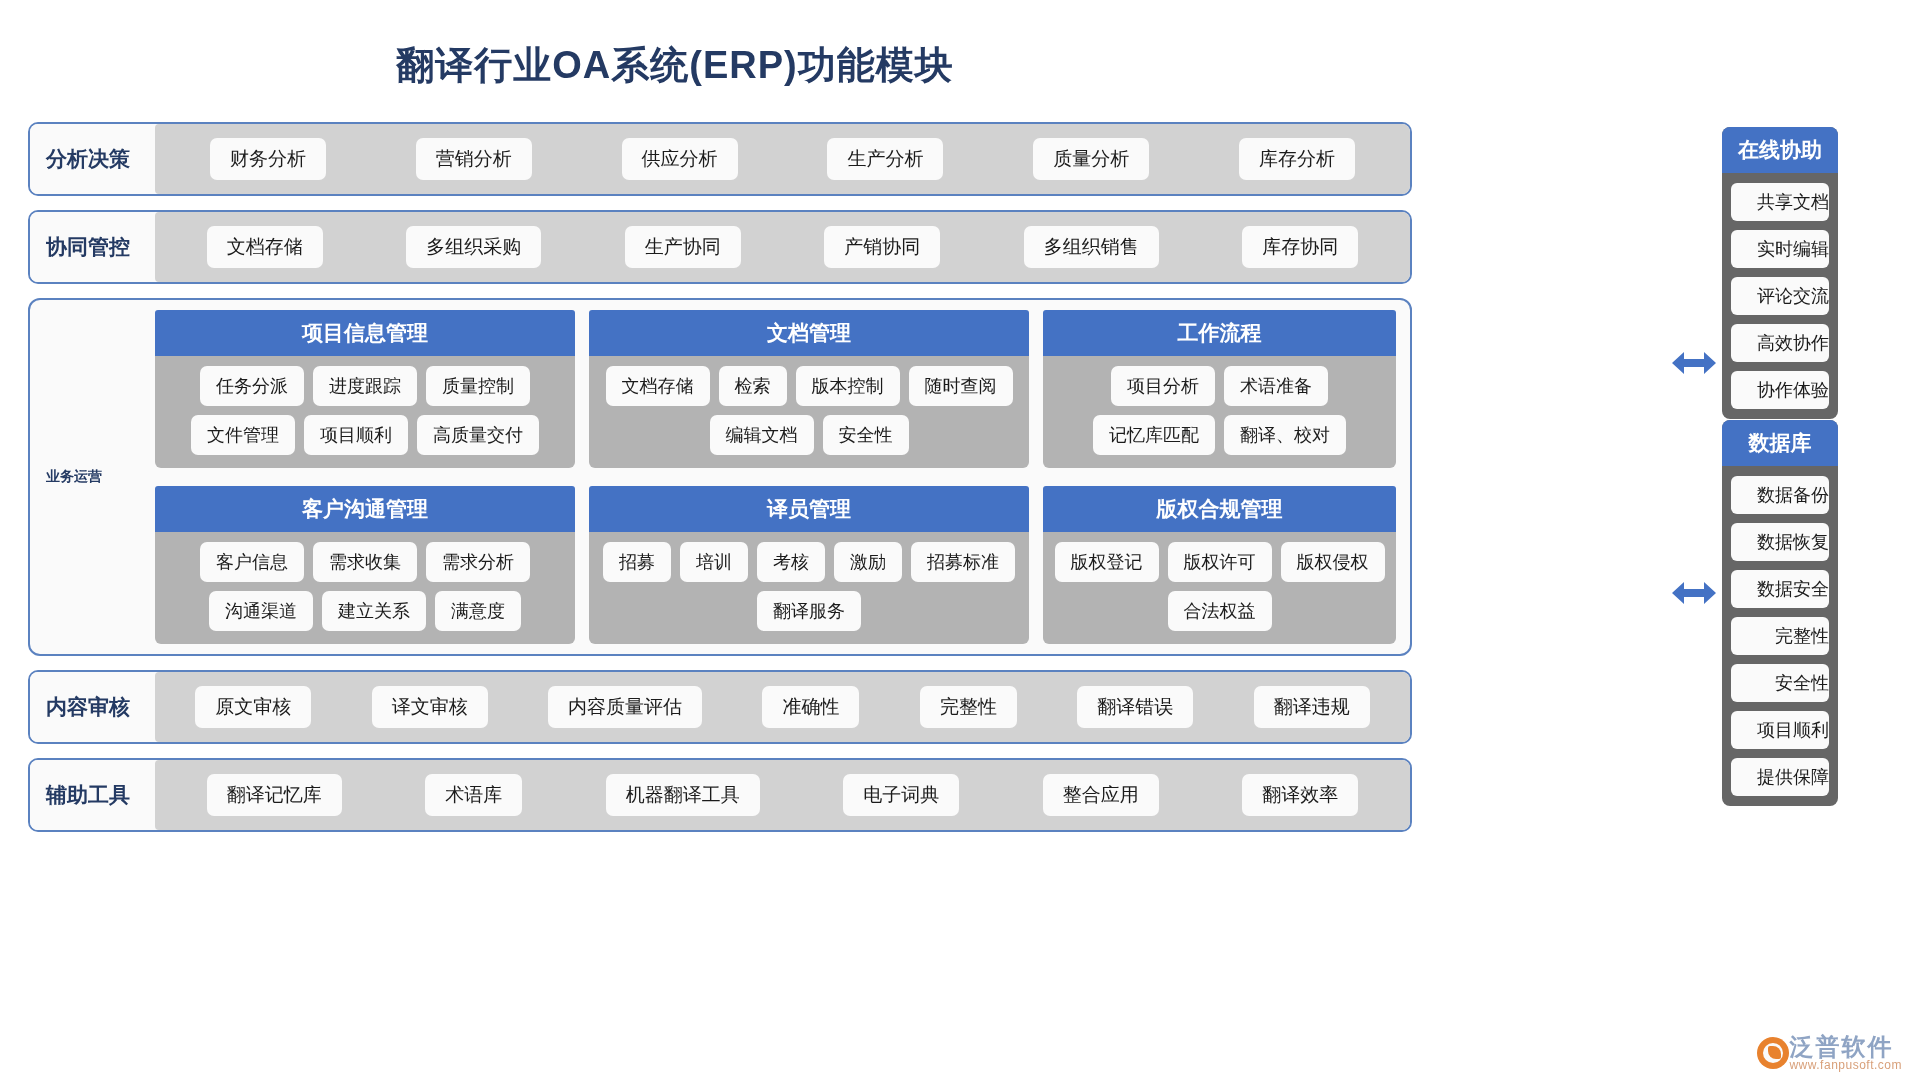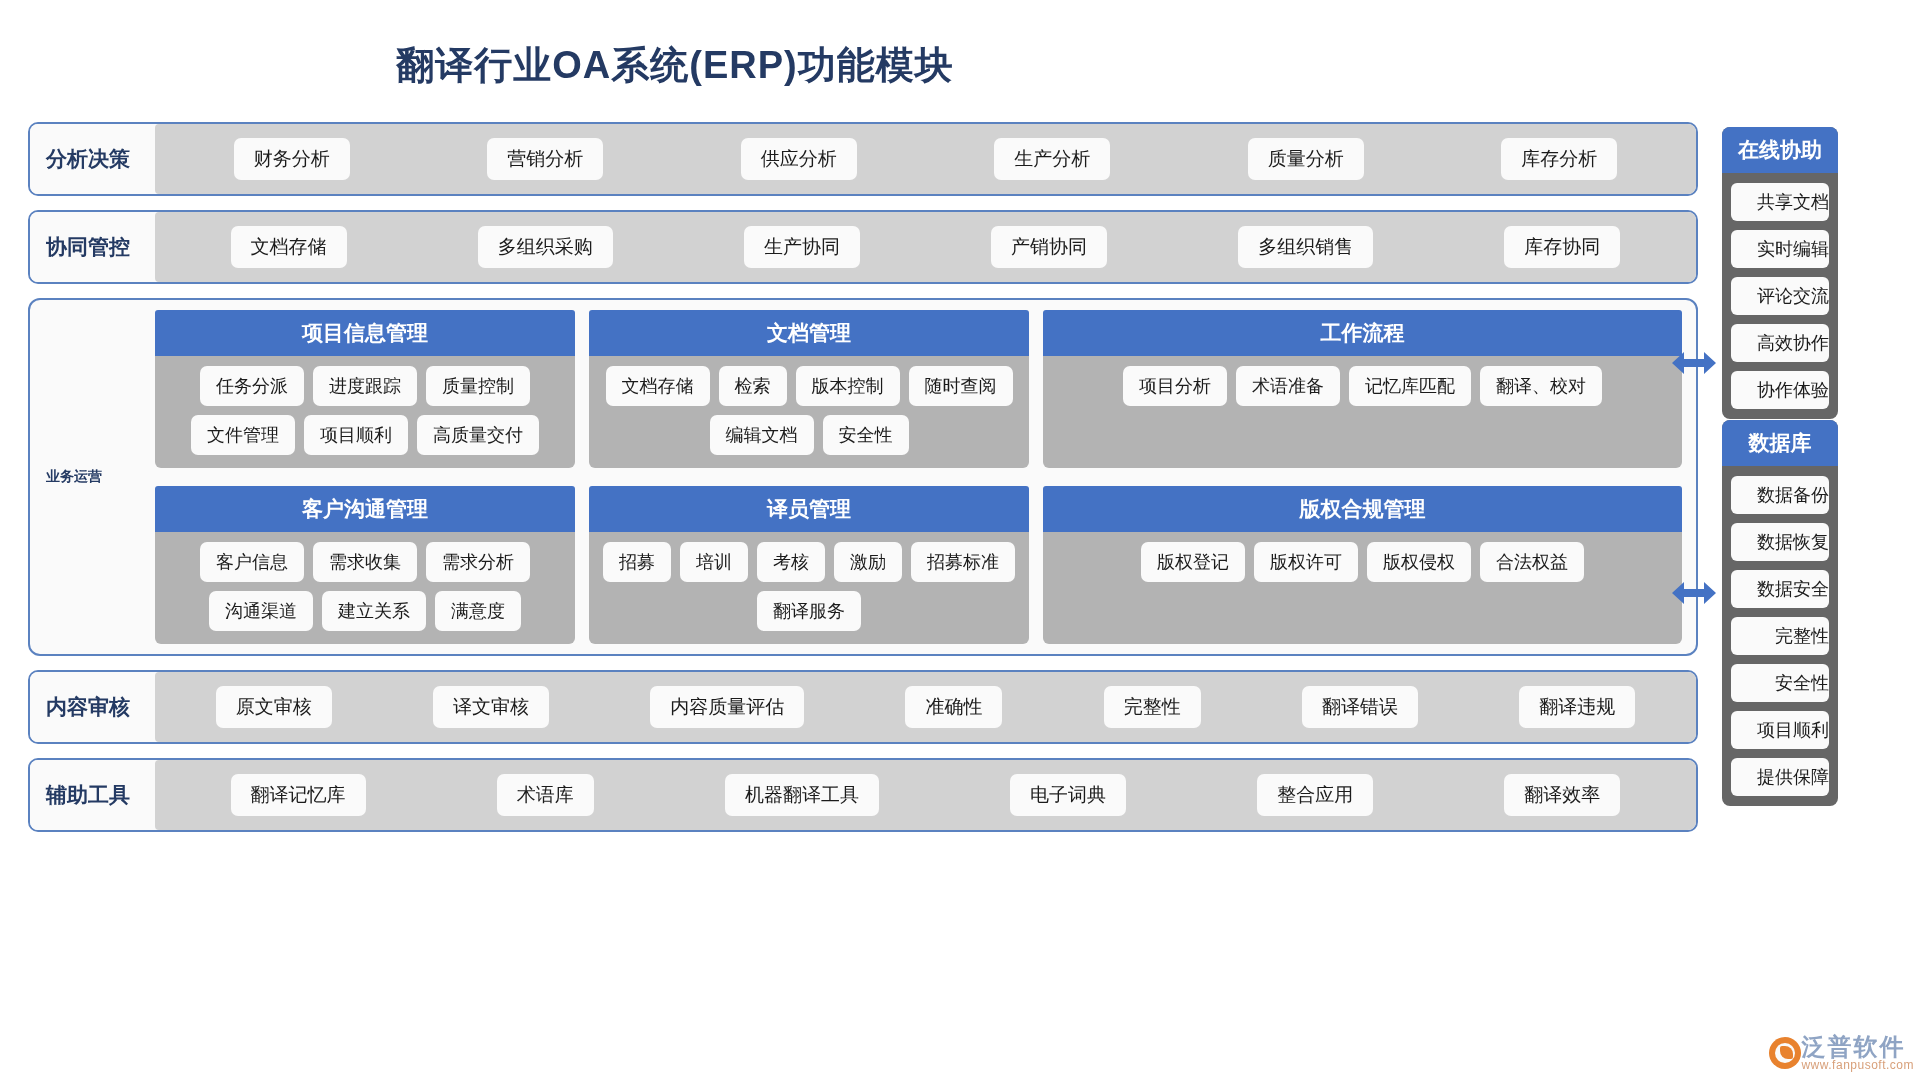--- a/index.html
+++ b/index.html
@@ -26,7 +26,7 @@
   .main-col {
     position: absolute;
     left: 28px; top: 122px;
-    width: 1670px;
+    width: 1384px;
   }
 
   

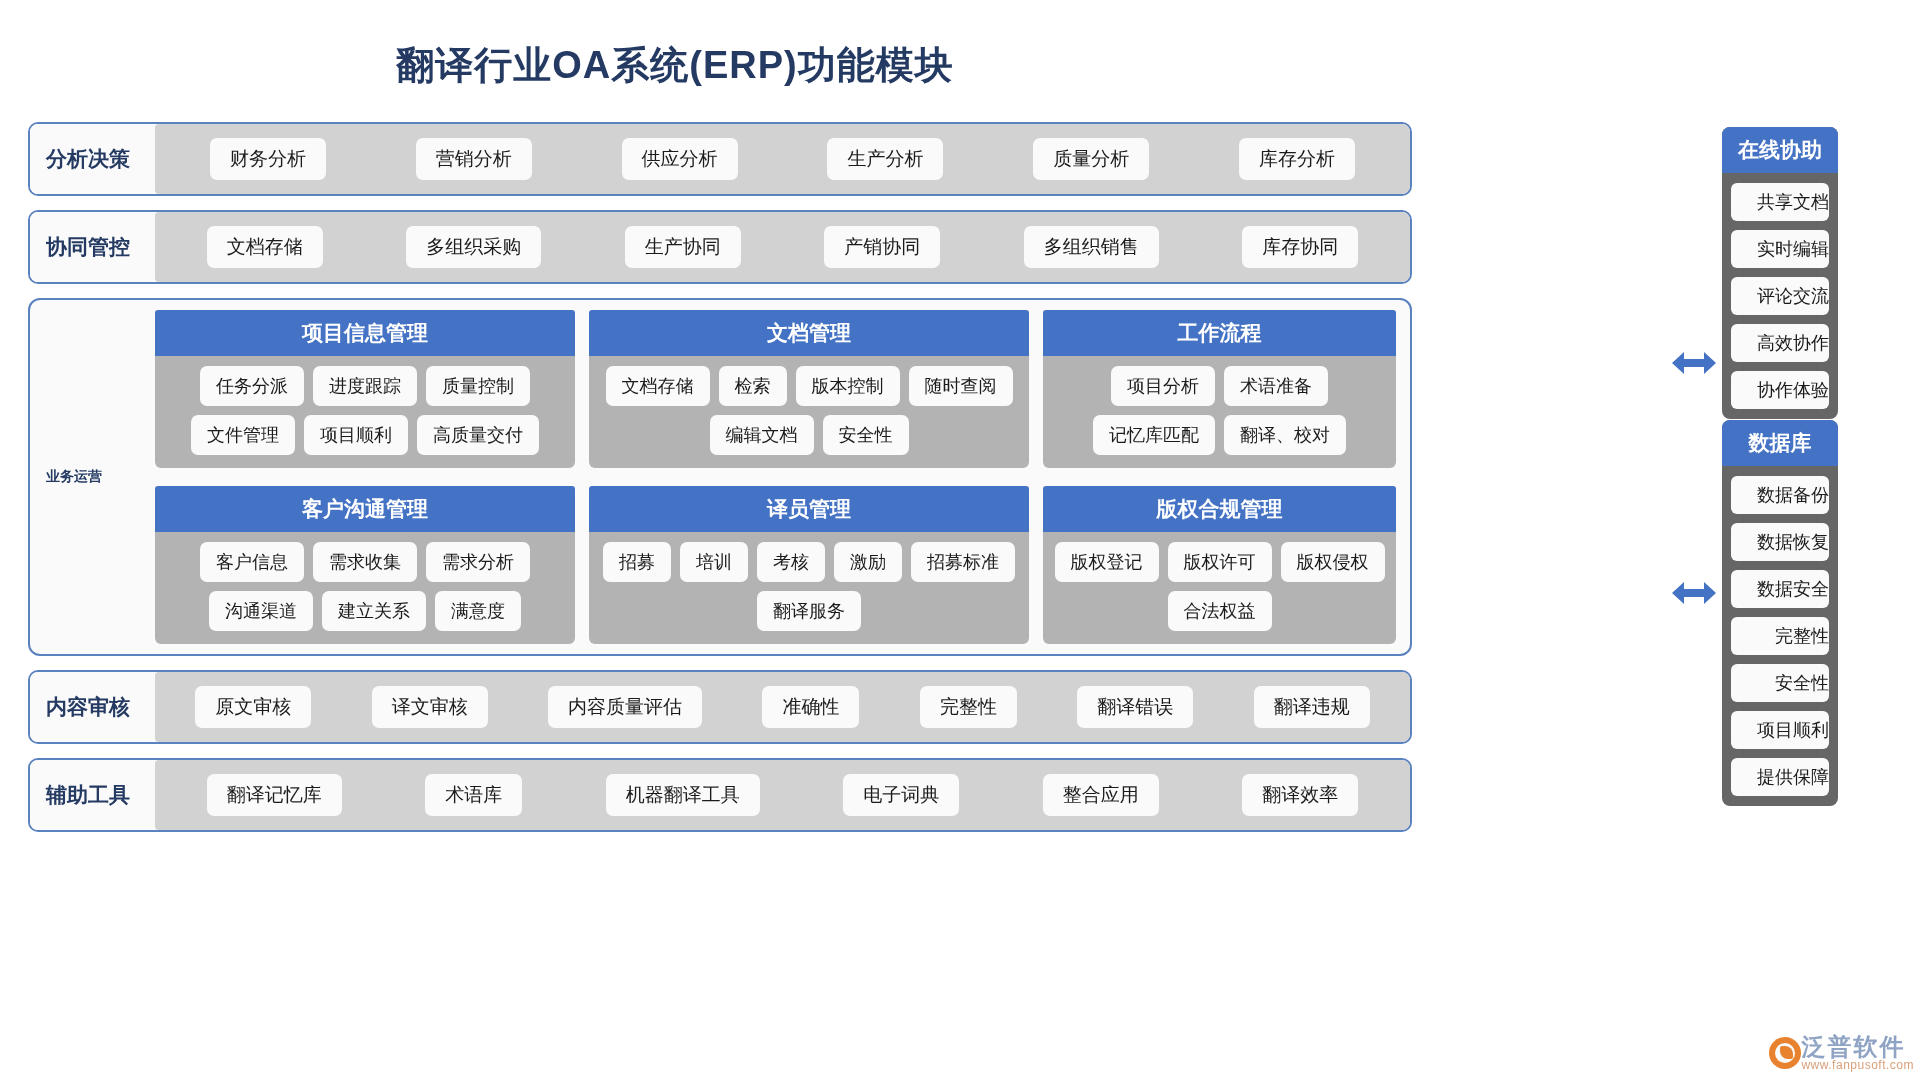--- a/index.html
+++ b/index.html
@@ -166,7 +166,7 @@
   
   .logo {
     position: absolute;
-    right: 6px; bottom: 8px;
+    right: 18px; bottom: 8px;
     display: flex;
     align-items: center;
     padding-left: 20px;

